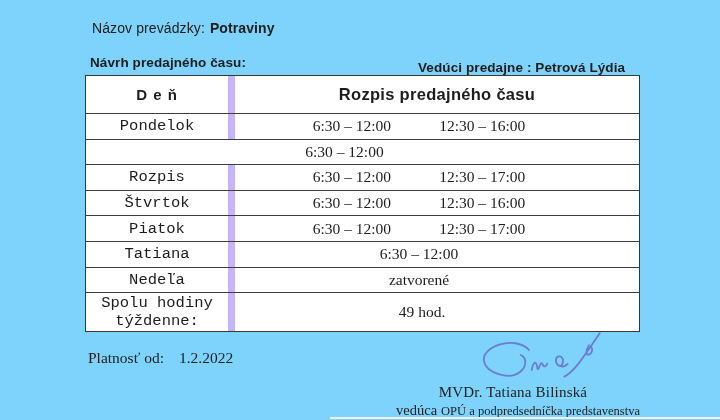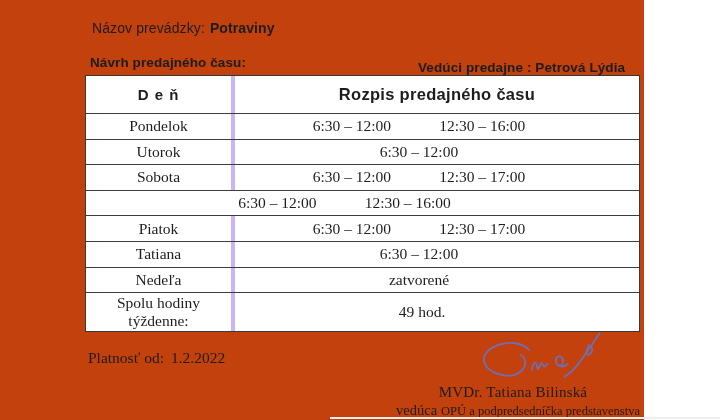--- a/index.html
+++ b/index.html
@@ -8,7 +8,7 @@
     font-family:"Liberation Serif","DejaVu Serif",serif;color:#1d1d1d;
     -webkit-font-smoothing:antialiased;
   }
-  .page{position:relative;width:644px;height:420px;background:#c2410c;}
+  .page{position:relative;width:720px;height:420px;background:#7dd3fc;}
   .sans{font-family:"Liberation Sans","DejaVu Sans",sans-serif;}
 
   

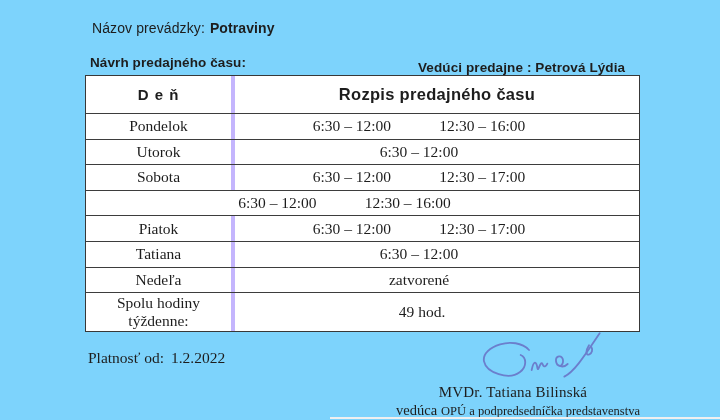--- a/index.html
+++ b/index.html
@@ -28,7 +28,7 @@
   .trow.body{height:24.6px;}
   .trow.tall{height:38px;}
   .cell-day{
-    width:149px;flex:0 0 149px;border-right:4px solid #c4b5fd;
+    width:149px;flex:0 0 149px;border-right:7px solid #c4b5fd;
     display:flex;align-items:center;justify-content:center;text-align:center;
     box-sizing:border-box;padding:0 12px;line-height:1.18;
   }

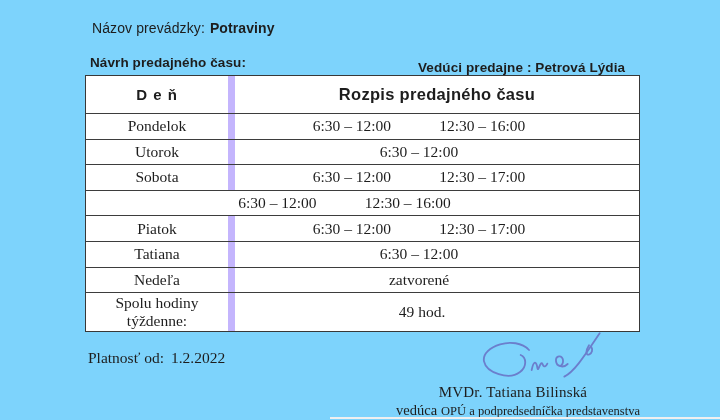--- a/index.html
+++ b/index.html
@@ -38,7 +38,7 @@
   }
   .trow.head .cell-day{font-family:"Liberation Sans","DejaVu Sans",sans-serif;font-weight:bold;font-size:15px;letter-spacing:1px;}
   .trow.head .cell-sched{font-family:"Liberation Sans","DejaVu Sans",sans-serif;font-weight:bold;font-size:16.5px;letter-spacing:.3px;padding-right:0;}
-  .trow.body .cell-day,.trow.tall .cell-day{font-size:15.5px;}
+  .trow.body .cell-day,.trow.tall .cell-day{font-size:15.5px;font-family:Liberation Mono, monospace;}
   .time{font-size:15.5px;white-space:nowrap;}
 
   

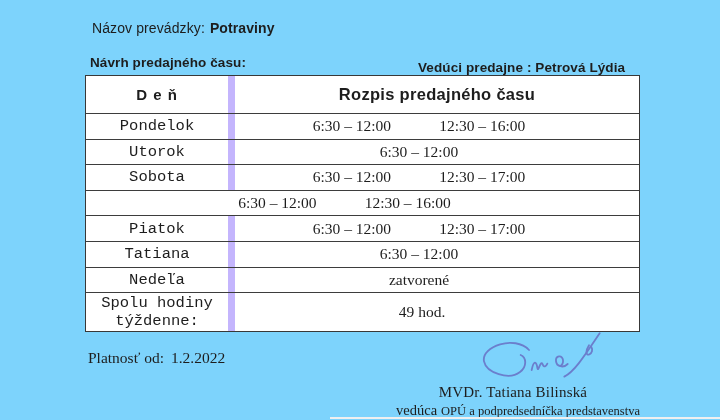--- a/index.html
+++ b/index.html
@@ -77,7 +77,6 @@
     </div>
 
     <div class="trow body">
-      <div class="cell-day">Utorok</div>
       <div class="cell-sched">
         <span class="time">6:30 – 12:00</span>
       </div>

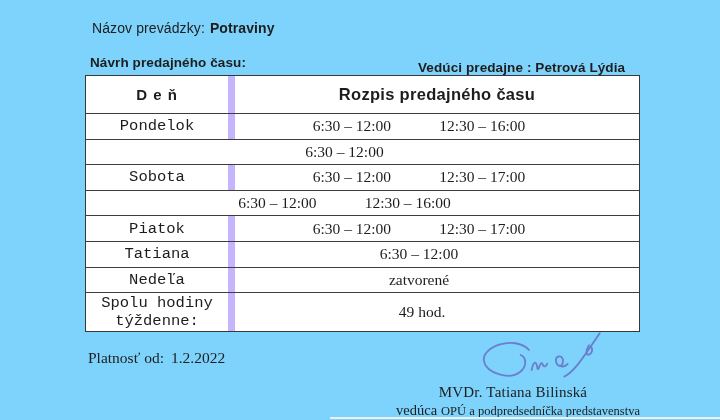--- a/index.html
+++ b/index.html
@@ -83,7 +83,7 @@
     </div>
 
     <div class="trow body">
-      <div class="cell-day">Sobota</div>
+      <div class="cell-day">Rozpis</div>
       <div class="cell-sched">
         <span class="time">6:30 – 12:00</span>
         <span class="time">12:30 – 17:00</span>

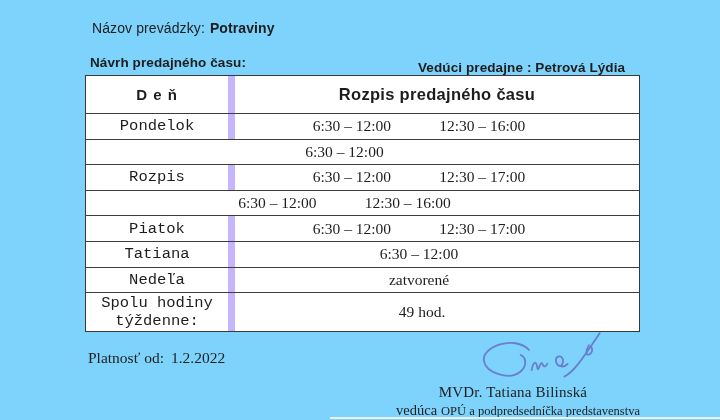--- a/index.html
+++ b/index.html
@@ -91,6 +91,7 @@
     </div>
 
     <div class="trow body">
+      <div class="cell-day">Štvrtok</div>
       <div class="cell-sched">
         <span class="time">6:30 – 12:00</span>
         <span class="time">12:30 – 16:00</span>

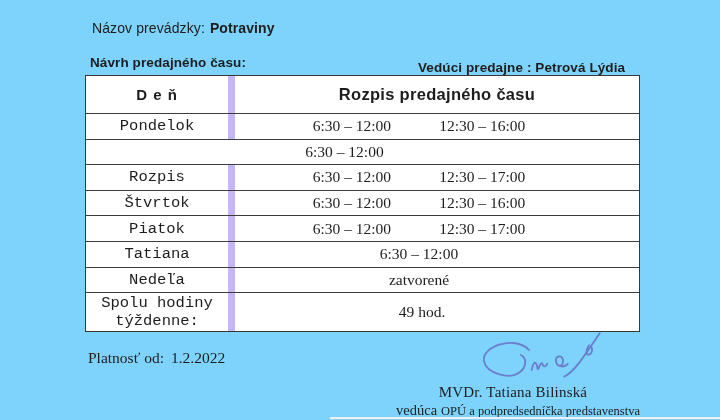--- a/index.html
+++ b/index.html
@@ -43,7 +43,7 @@
 
   
   .validity{position:absolute;left:88px;top:349px;font-size:15.5px;}
-  .validity .val{margin-left:7px;}
+  .validity .val{margin-left:15px;}
   .signature{position:absolute;left:465px;top:326px;width:145px;height:62px;}
   .signer-name{position:absolute;left:382px;top:384px;width:262px;text-align:center;font-size:15px;letter-spacing:.2px;}
   .signer-title{position:absolute;left:378px;top:402px;width:280px;text-align:center;font-size:12.5px;white-space:nowrap;}

